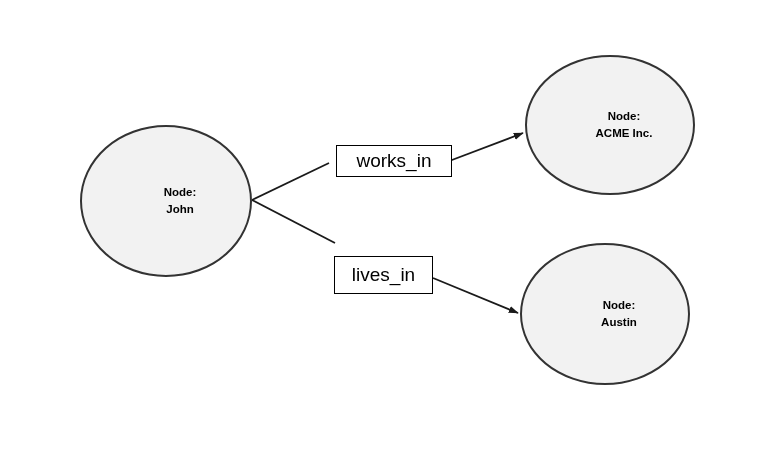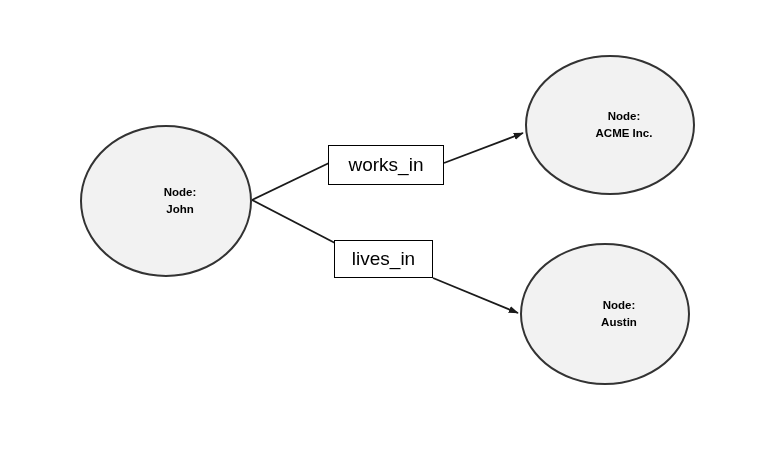--- a/index.html
+++ b/index.html
@@ -92,7 +92,7 @@
     <span class="node-line">Austin</span>
   </div>
 
-  <div class="edge-label" style="left:328px; top:145px; width:116px; height:40px;
+  <div class="edge-label" style="left:336px; top:145px; width:116px; height:32px;
               background:#FFFFFF; border:1.5px solid #000000;
               font-size:19px; color:#000000;">
     <span>works_in</span>

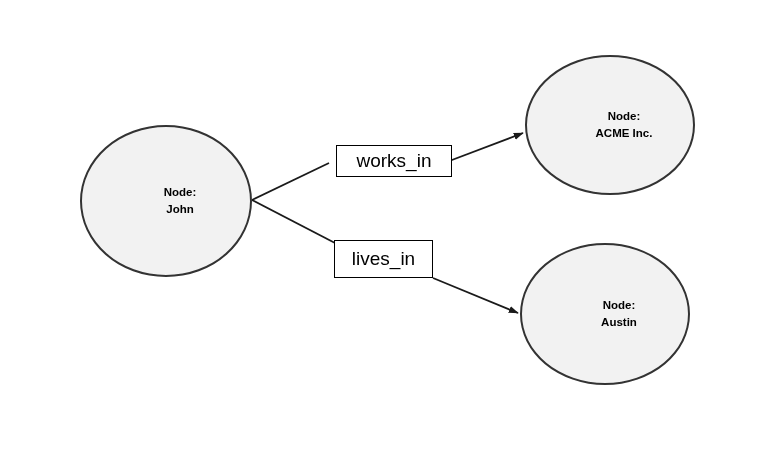--- a/index.html
+++ b/index.html
@@ -98,7 +98,7 @@
     <span>works_in</span>
   </div>
 
-  <div class="edge-label" style="left:334px; top:240px; width:99px; height:38px;
+  <div class="edge-label" style="left:334px; top:256px; width:99px; height:38px;
               background:#FFFFFF; border:1.5px solid #000000;
               font-size:19px; color:#000000;">
     <span>lives_in</span>

